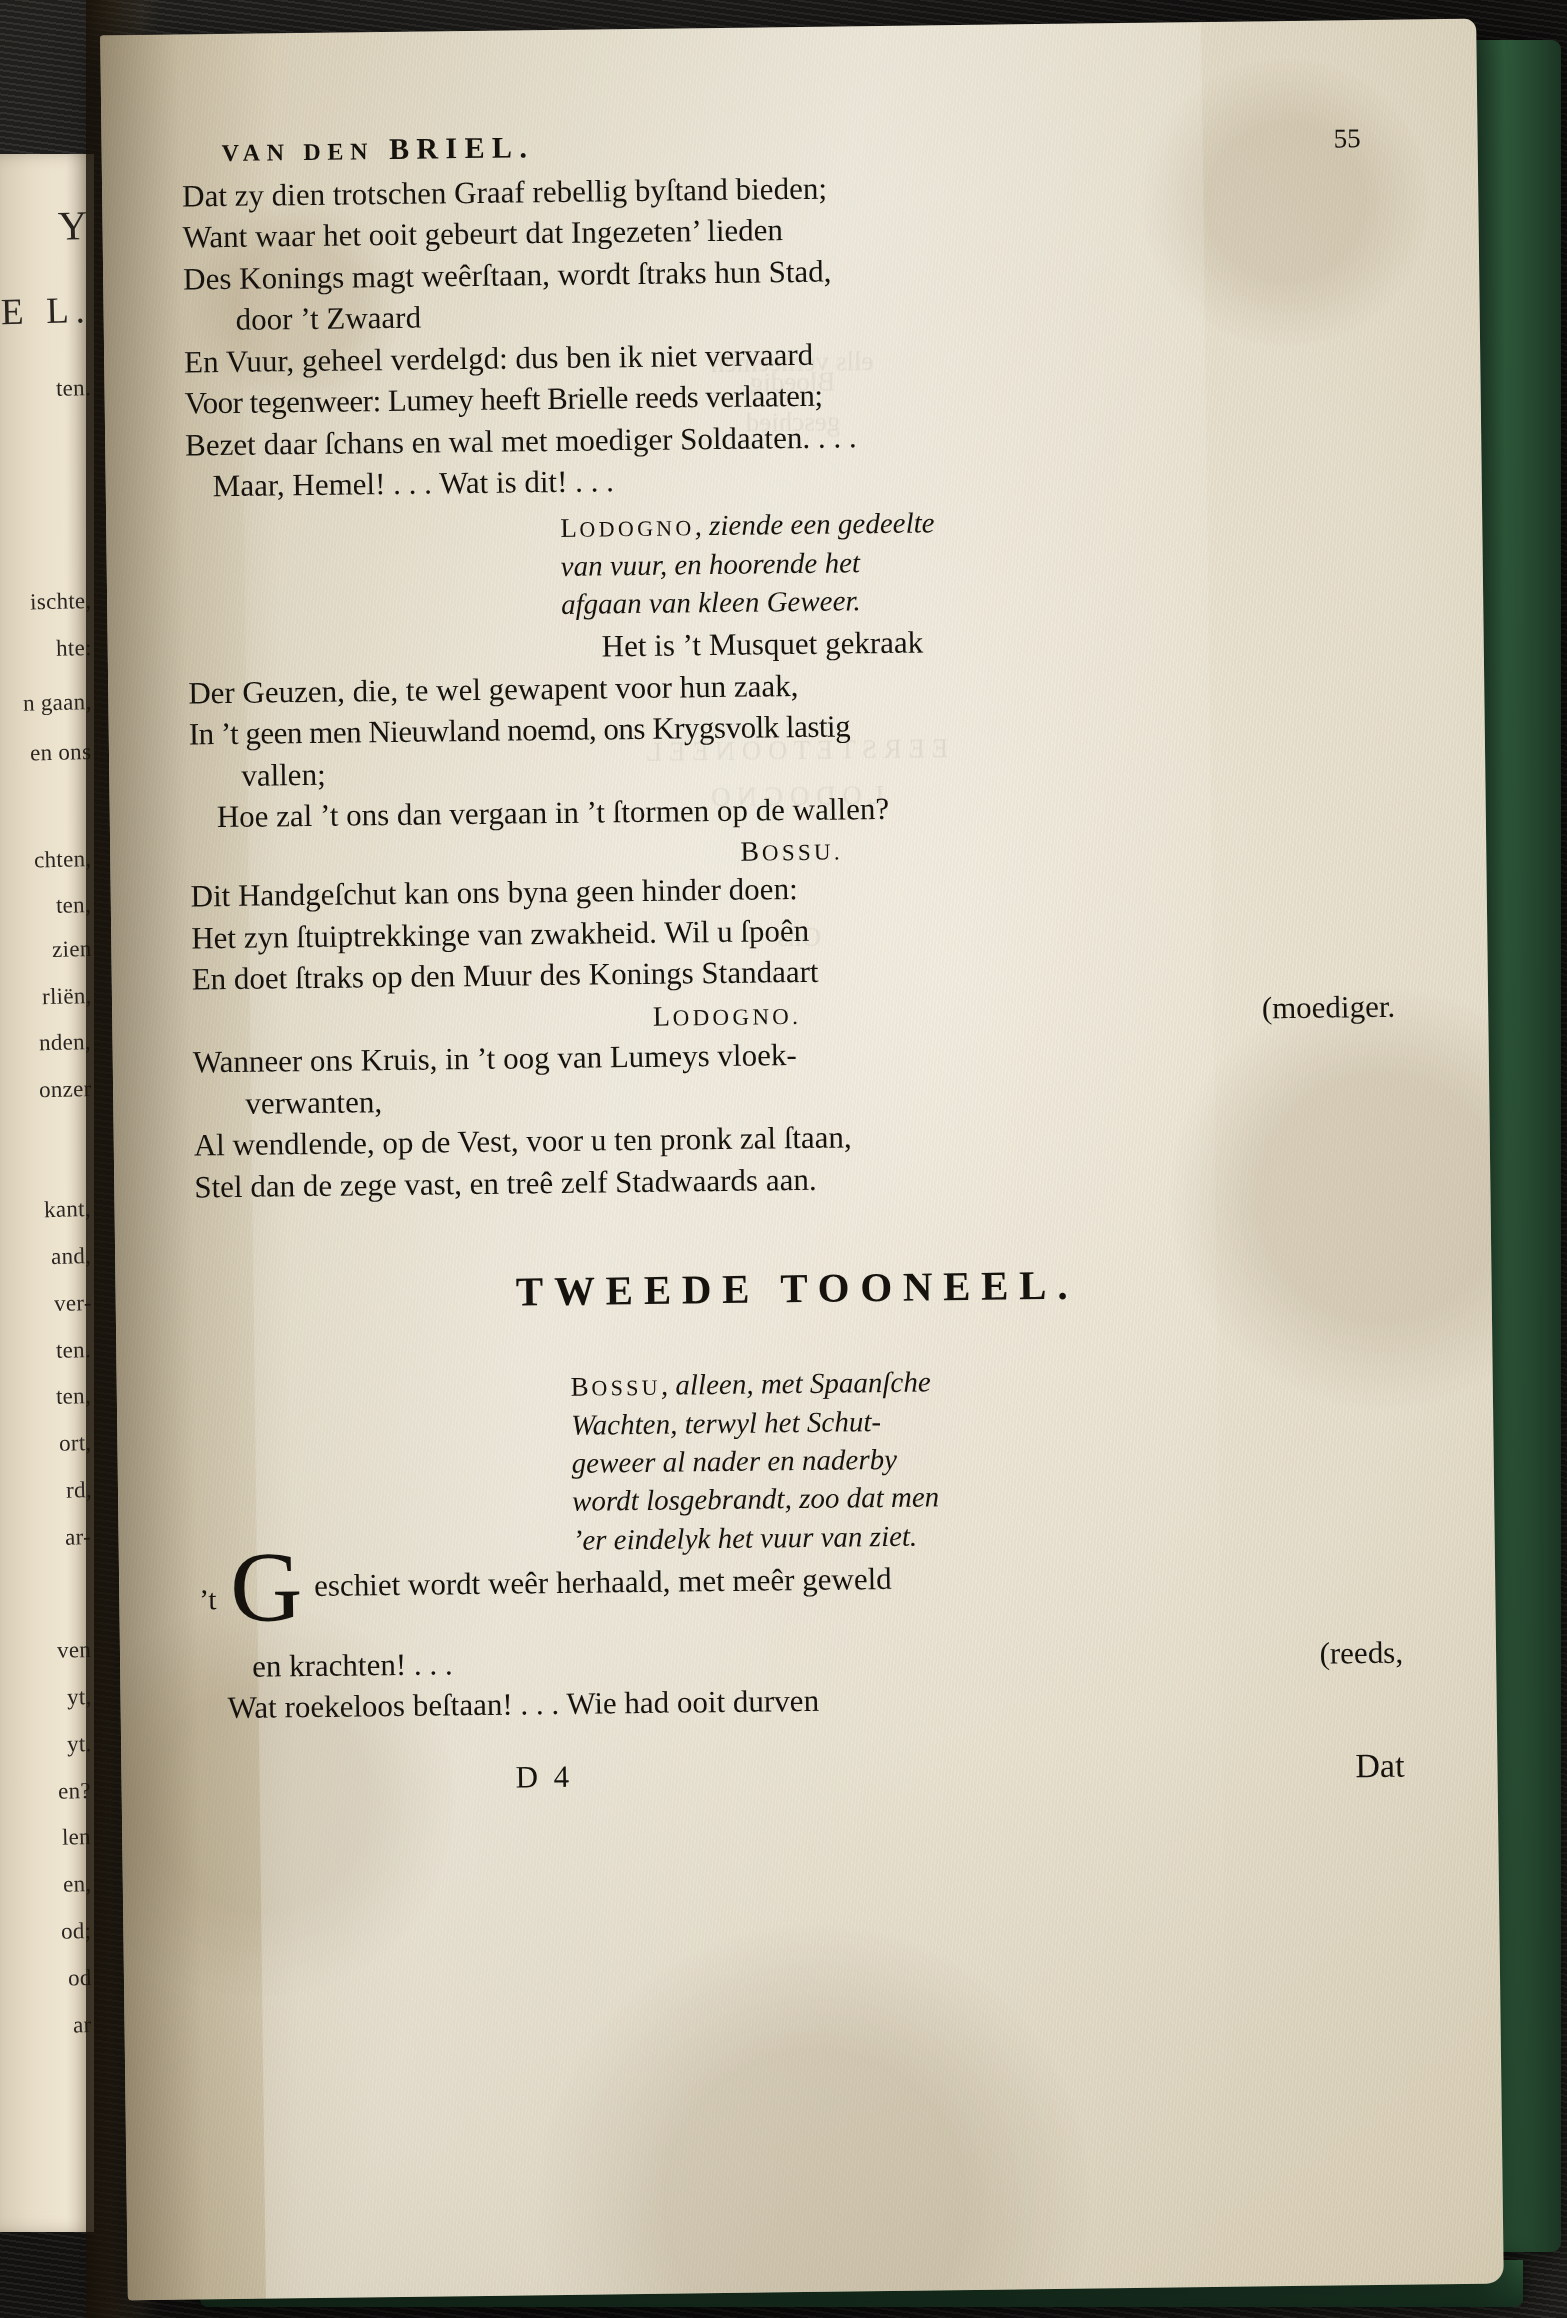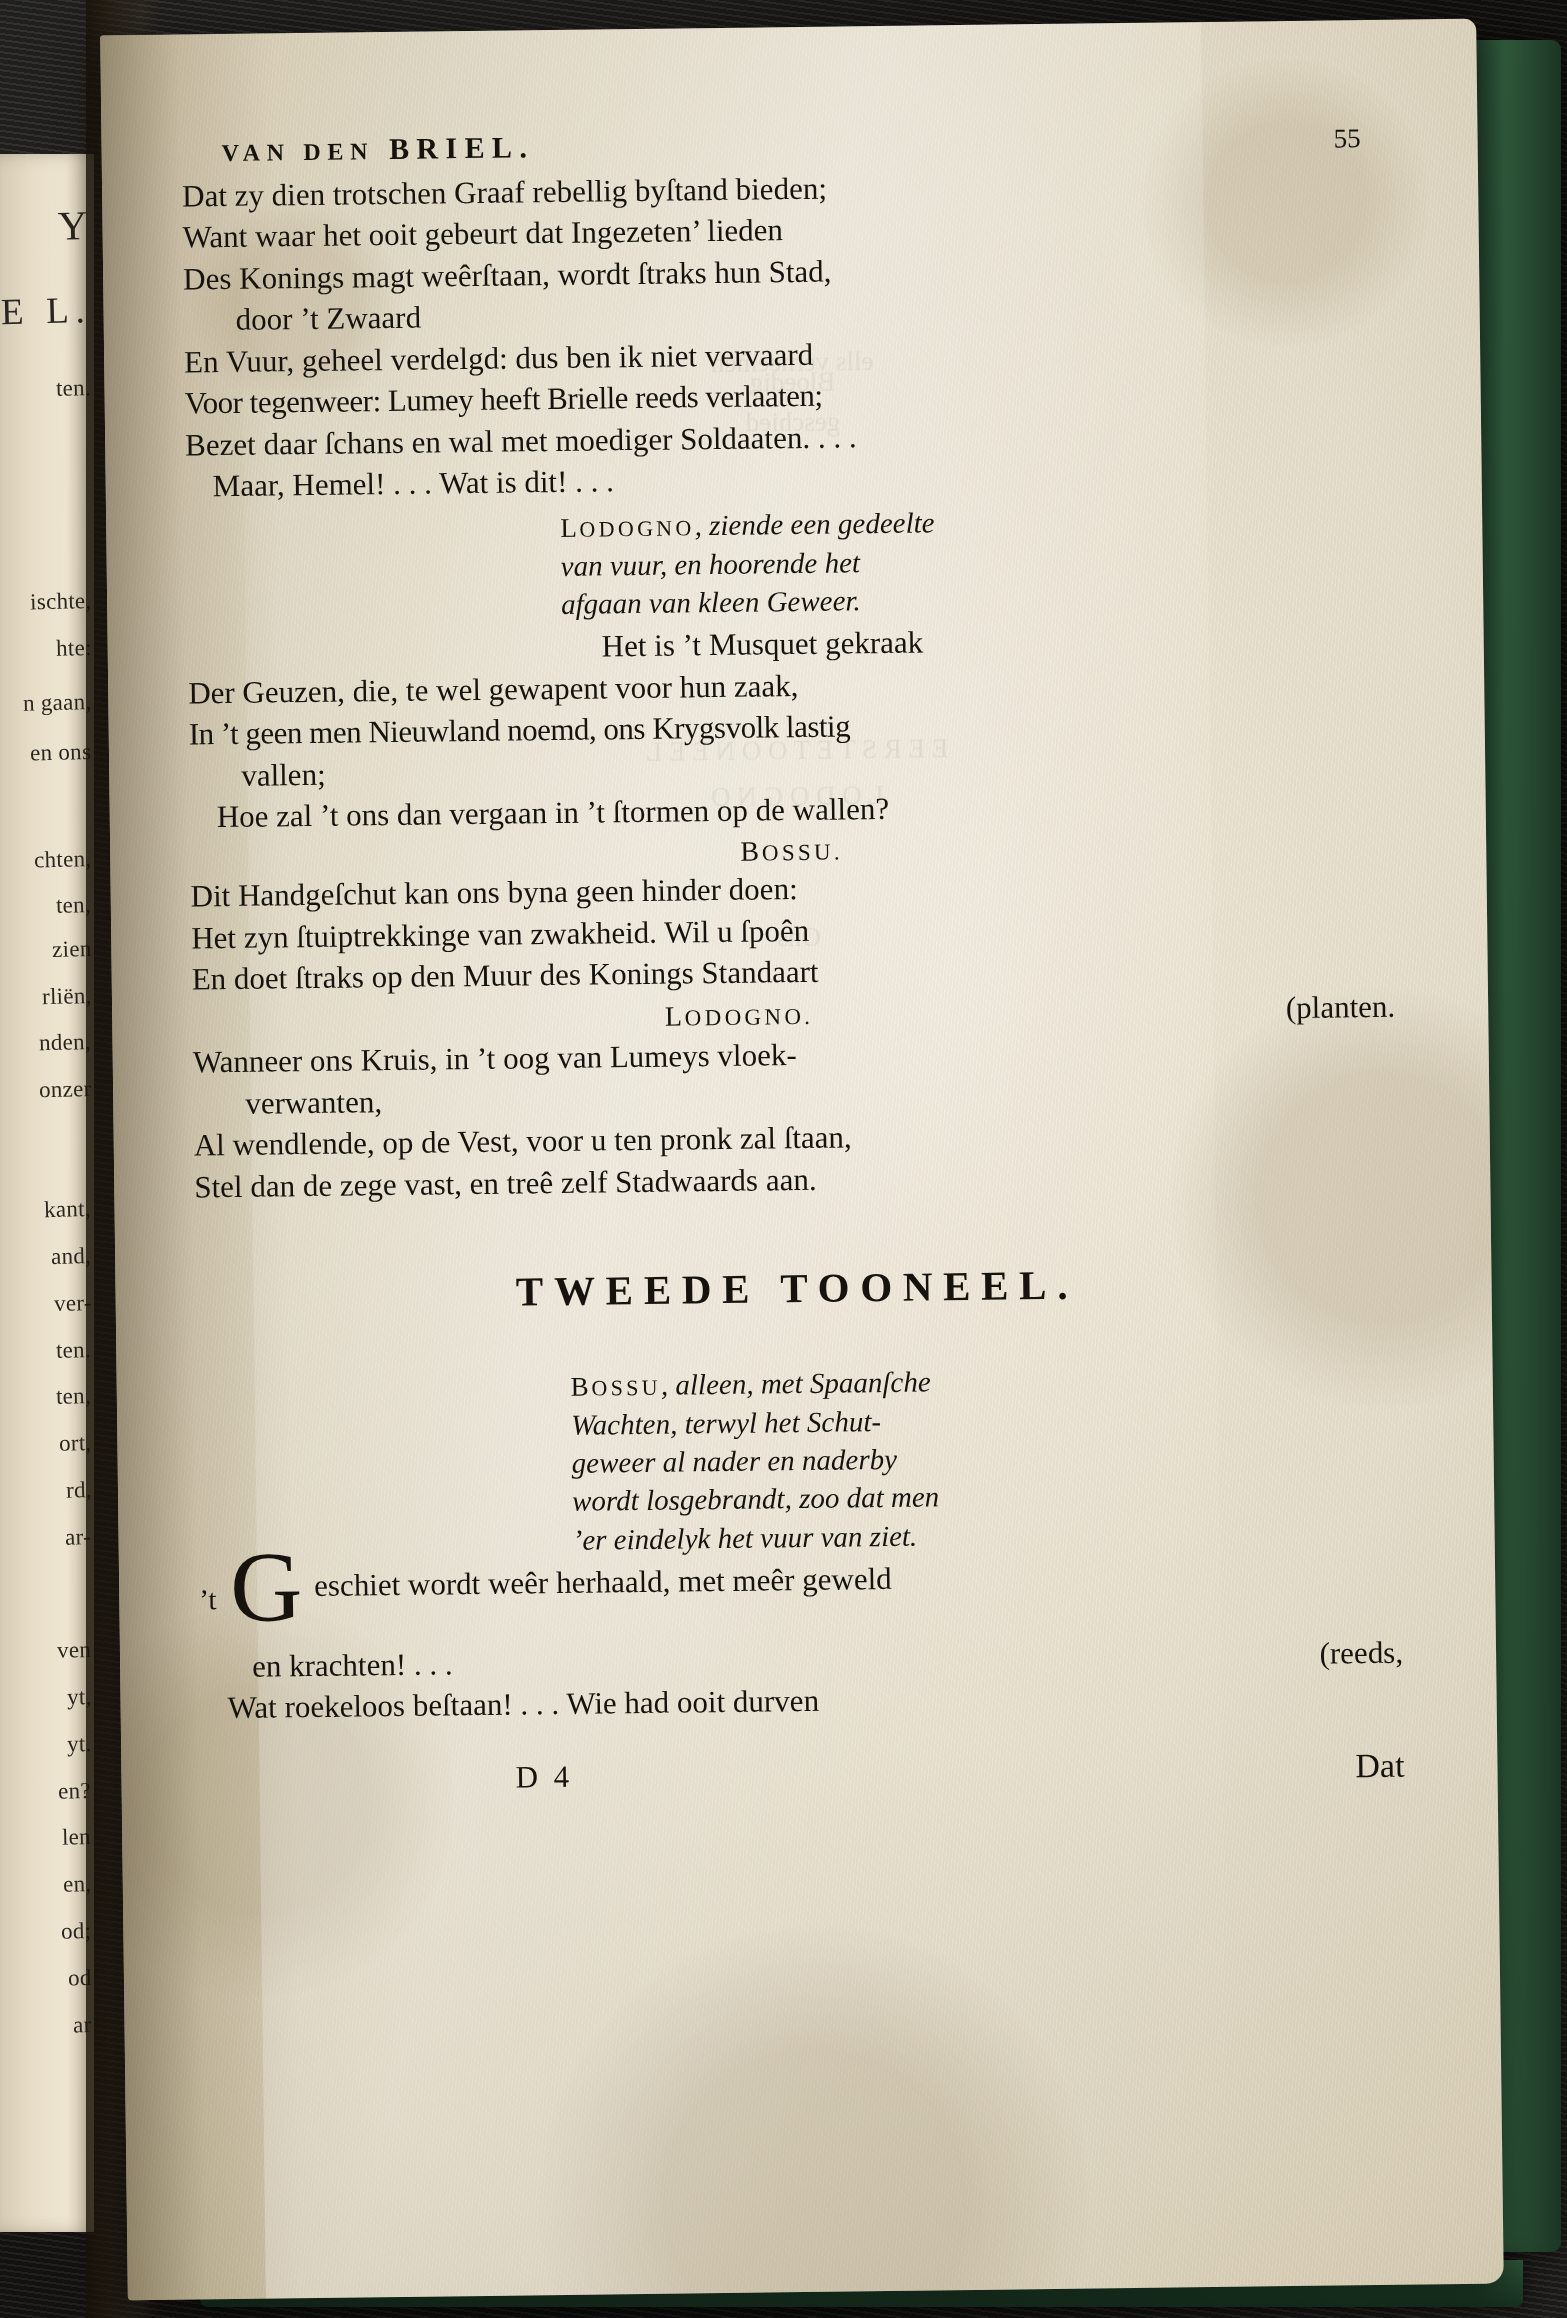--- a/index.html
+++ b/index.html
@@ -211,7 +211,7 @@
         <span style="flex:1"></span>
         <span class="speaker" style="margin:0"><span>L</span><span class="sc">ODOGNO.</span></span>
         <span style="flex:1"></span>
-        <span class="ln">(planten.</span>
+        <span class="ln">(moediger.</span>
       </div>
 
       <p class="ln">Wanneer ons Kruis, in ’t oog van Lumeys vloek-</p>

